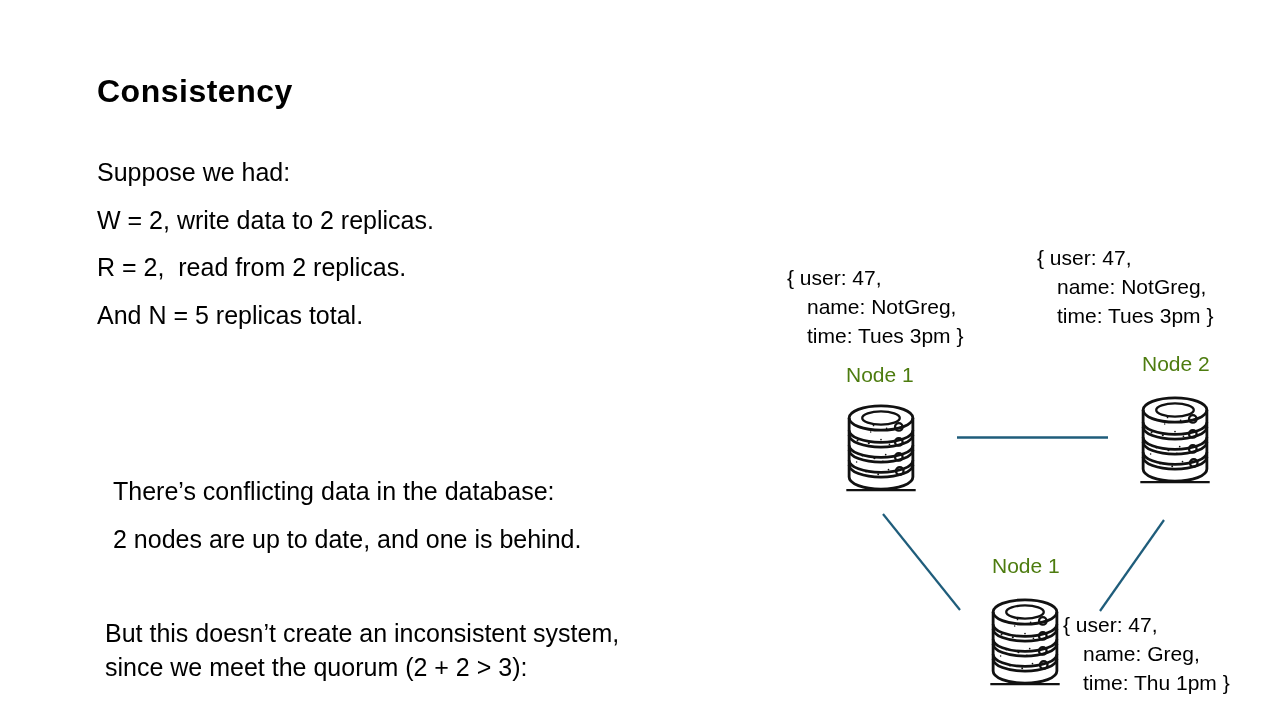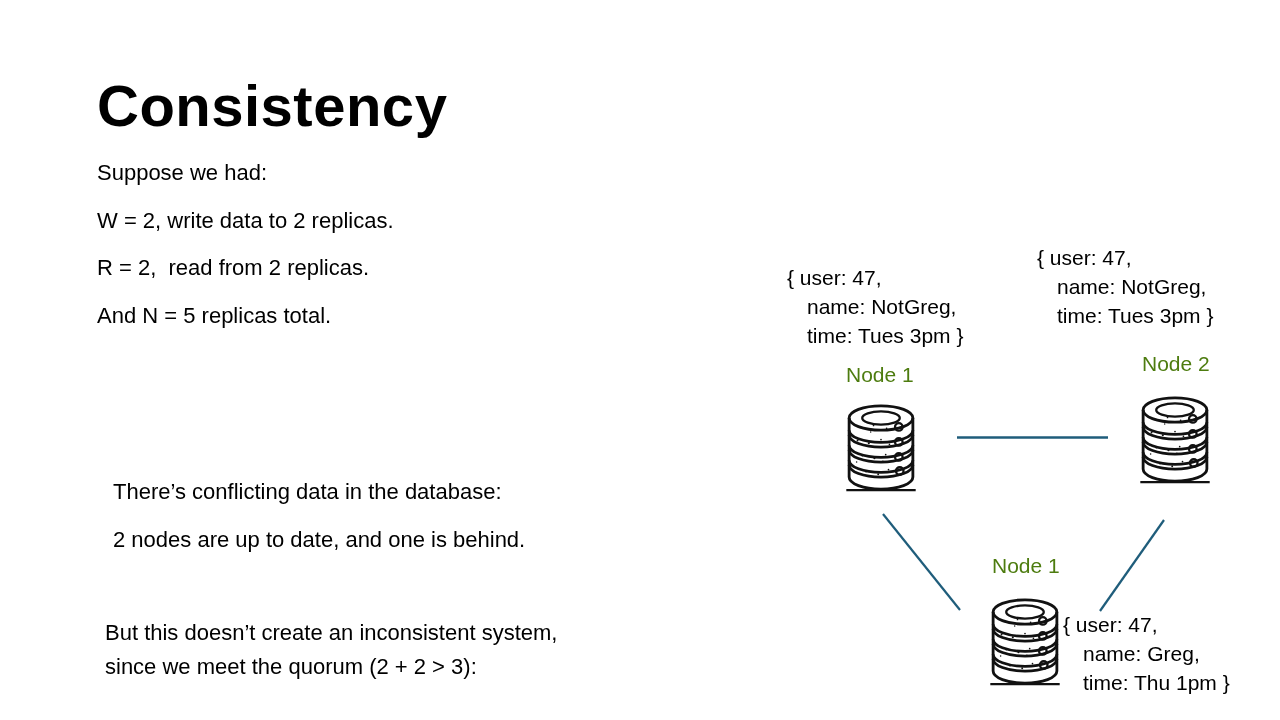--- a/index.html
+++ b/index.html
@@ -17,7 +17,7 @@
     left: 97px;
     top: 74px;
     margin: 0;
-    font-size: 58px;
+    font-size: 32px;
     font-weight: 700;
     line-height: 1.1;
     letter-spacing: 0.5px;

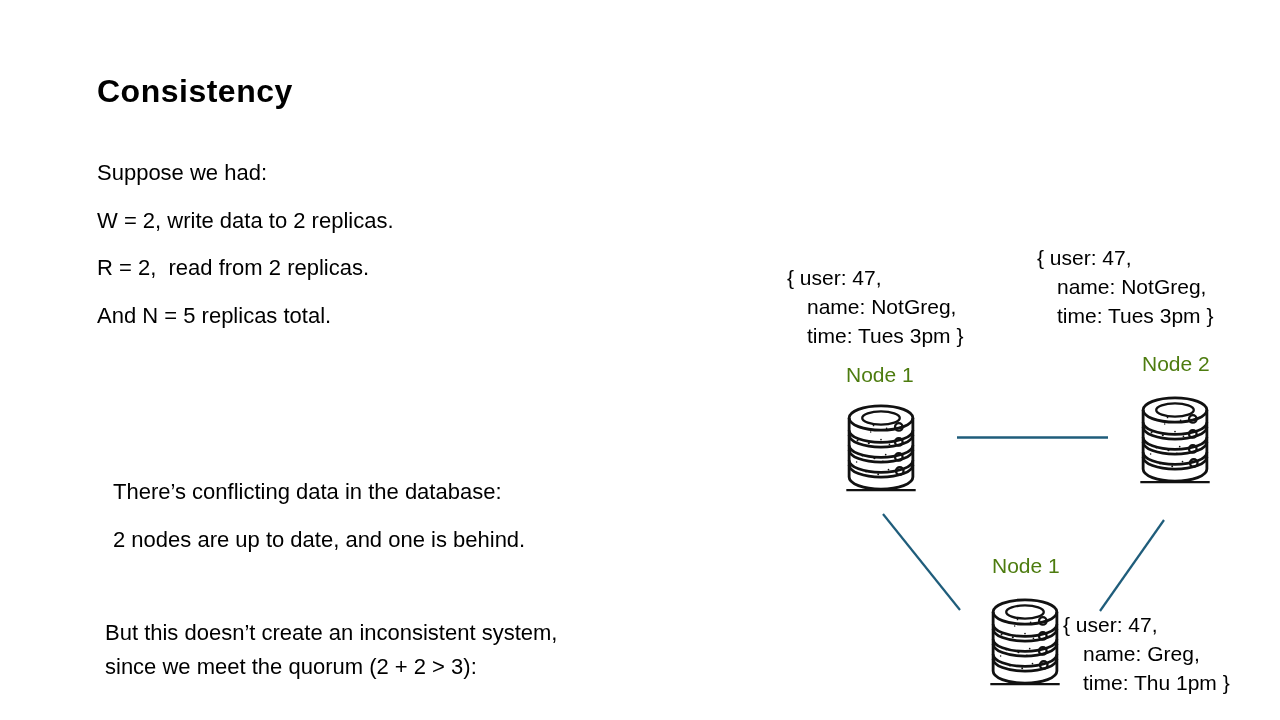--- a/index.html
+++ b/index.html
@@ -23,7 +23,7 @@
     letter-spacing: 0.5px;
     color: #000000;
   }
-  .textblock { position: absolute; font-size: 22px; color: #000000; }
+  .textblock { position: absolute; font-size: 25px; color: #000000; }
   .textblock div { white-space: pre-wrap; }
   .intro    { left: 97px;  top: 149px; line-height: 47.5px; }
   .conflict { left: 105px; top: 468px; line-height: 47.5px; margin-left: 8px; }

